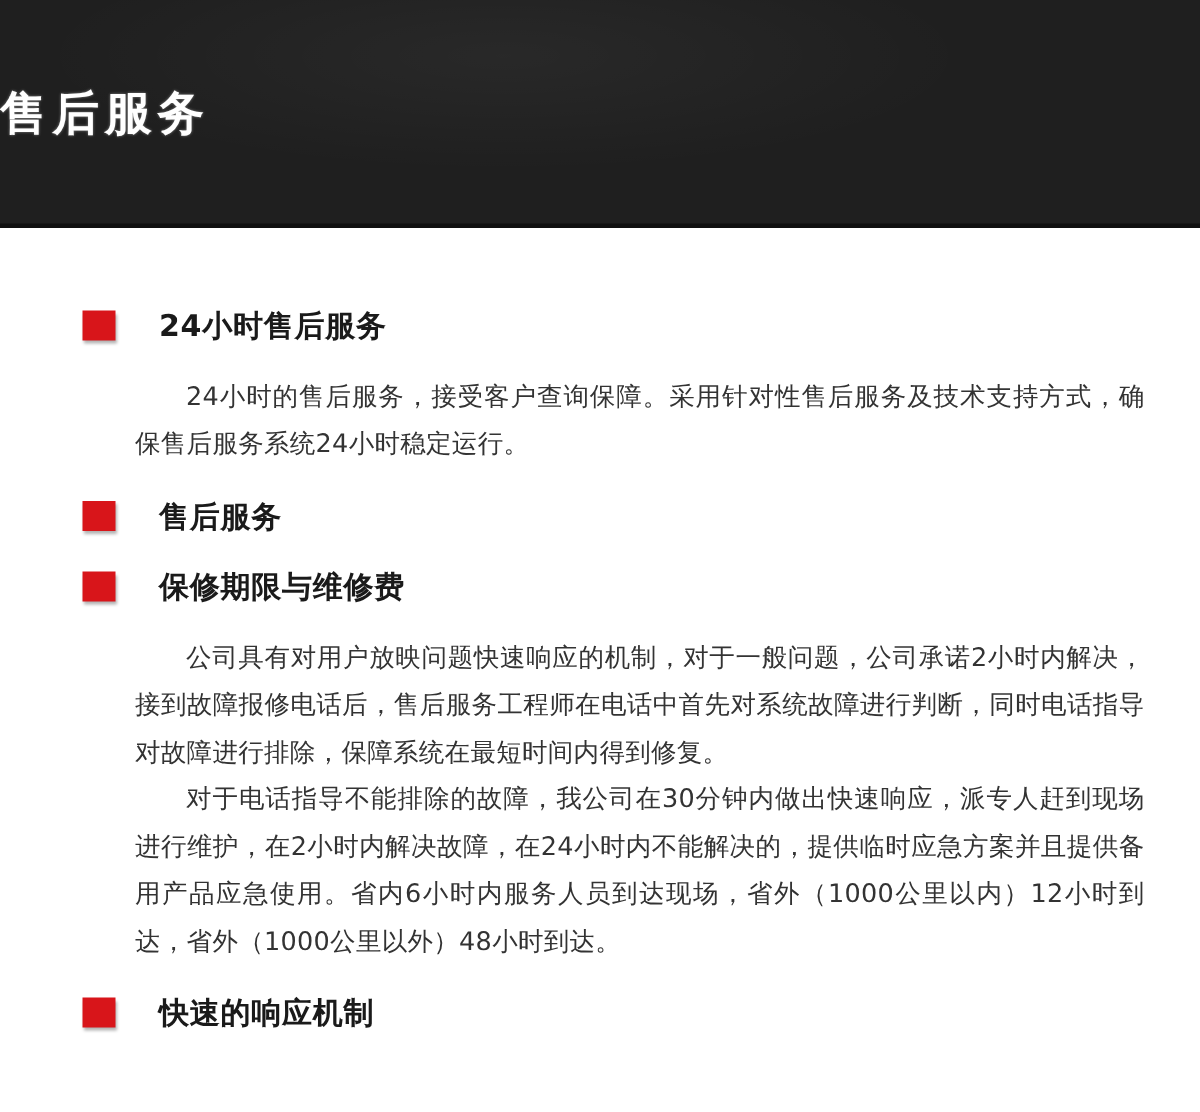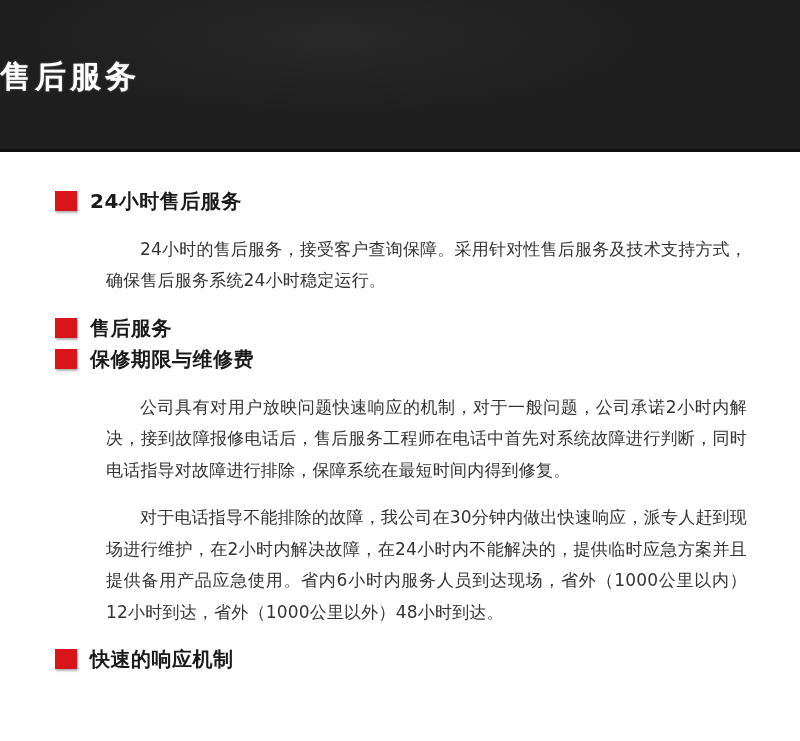--- a/index.html
+++ b/index.html
@@ -53,7 +53,7 @@
     box-shadow: 1px 2px 2px rgba(0,0,0,0.30);
   }
   .section h2 {
-    margin: 0;
+    margin: 16px;
     font-size: 20px;
     line-height: 31.5px;
     font-weight: bold;

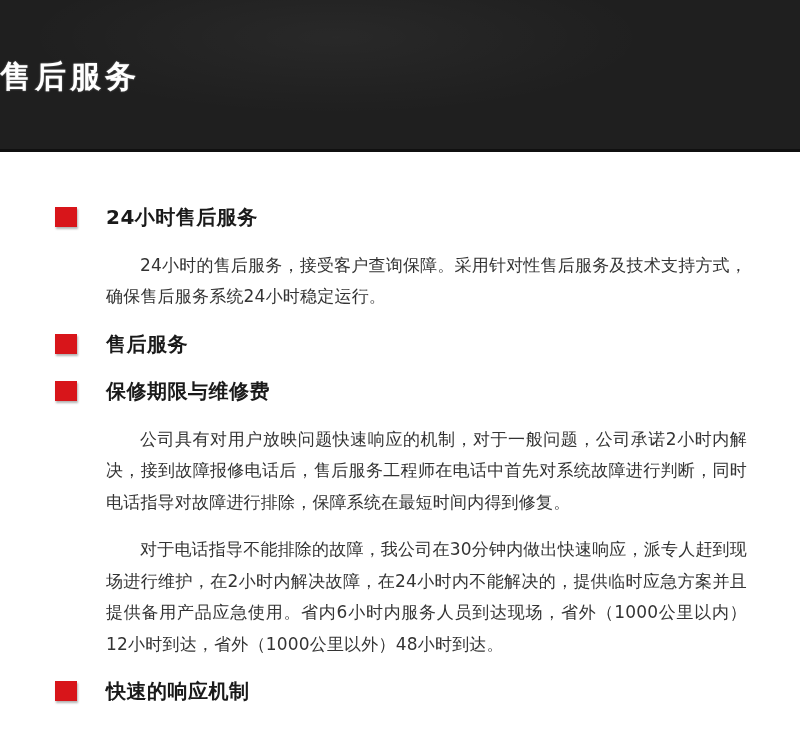--- a/index.html
+++ b/index.html
@@ -61,7 +61,7 @@
     letter-spacing: 0.5px;
   }
   .section p {
-    margin: 16px;
+    margin: 0;
     font-size: 17px;
     line-height: 31.5px;
     color: var(--body-text, #333333);

